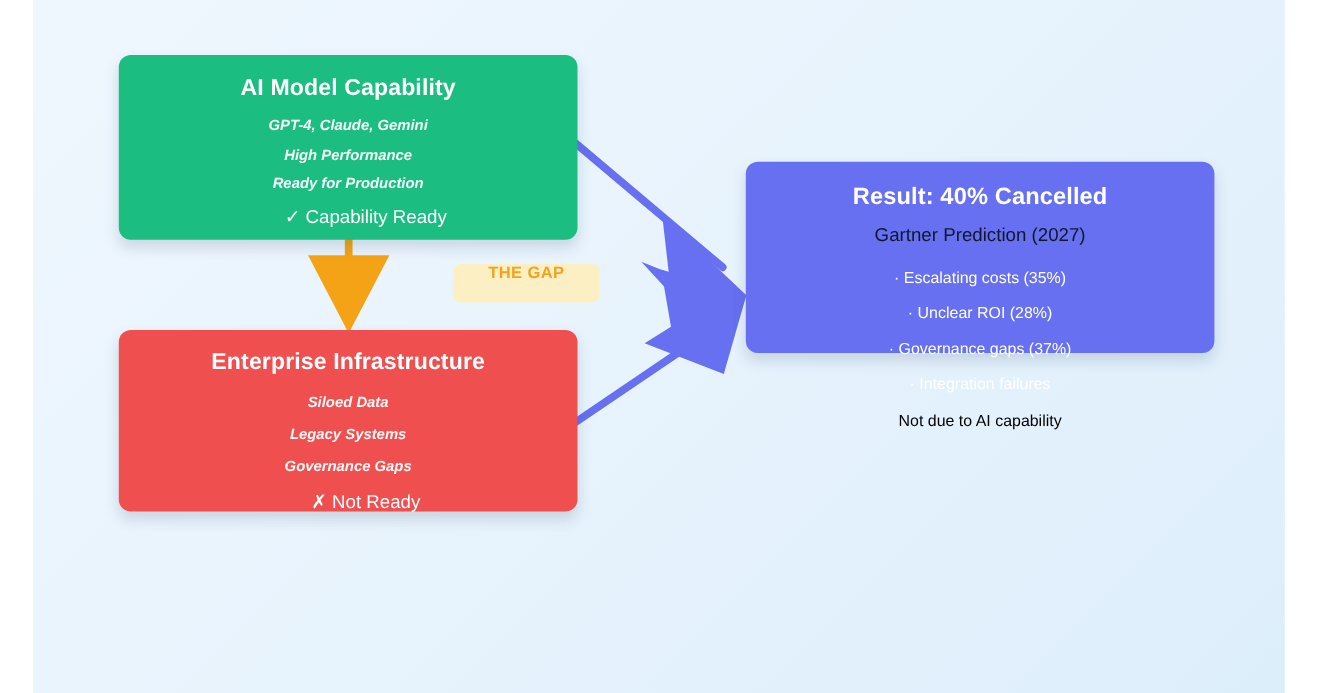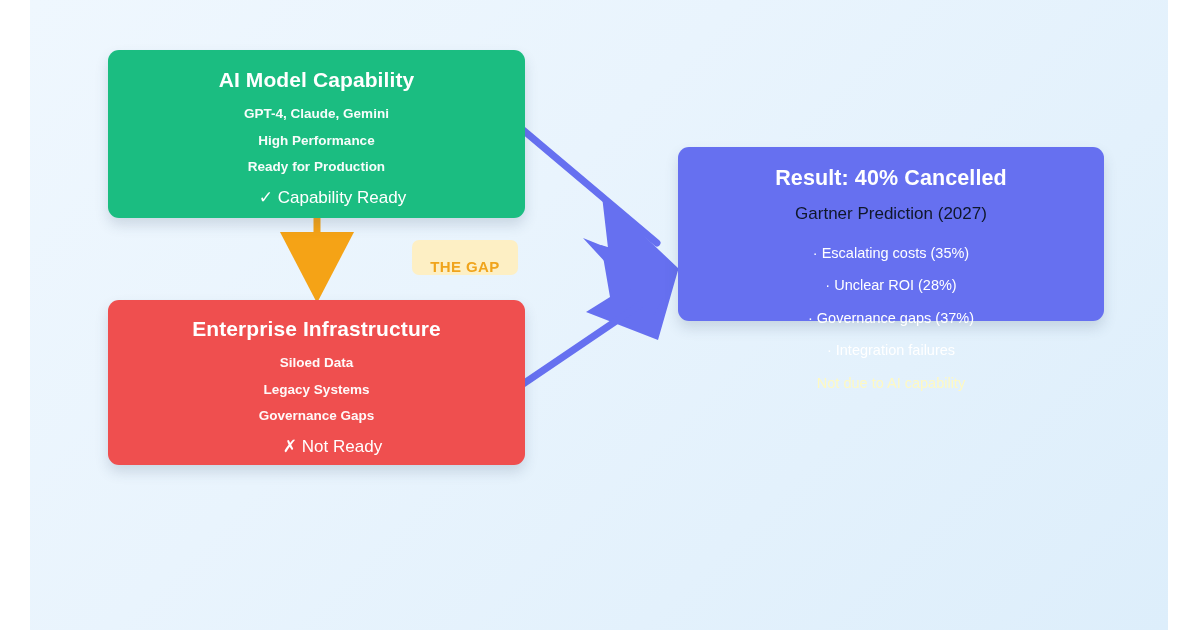--- a/index.html
+++ b/index.html
@@ -58,6 +58,7 @@
     line-height: 1.0;
     color: #ffffff;
     opacity: 0.97;
+    font-style: italic;
   }
 
   .node .status {

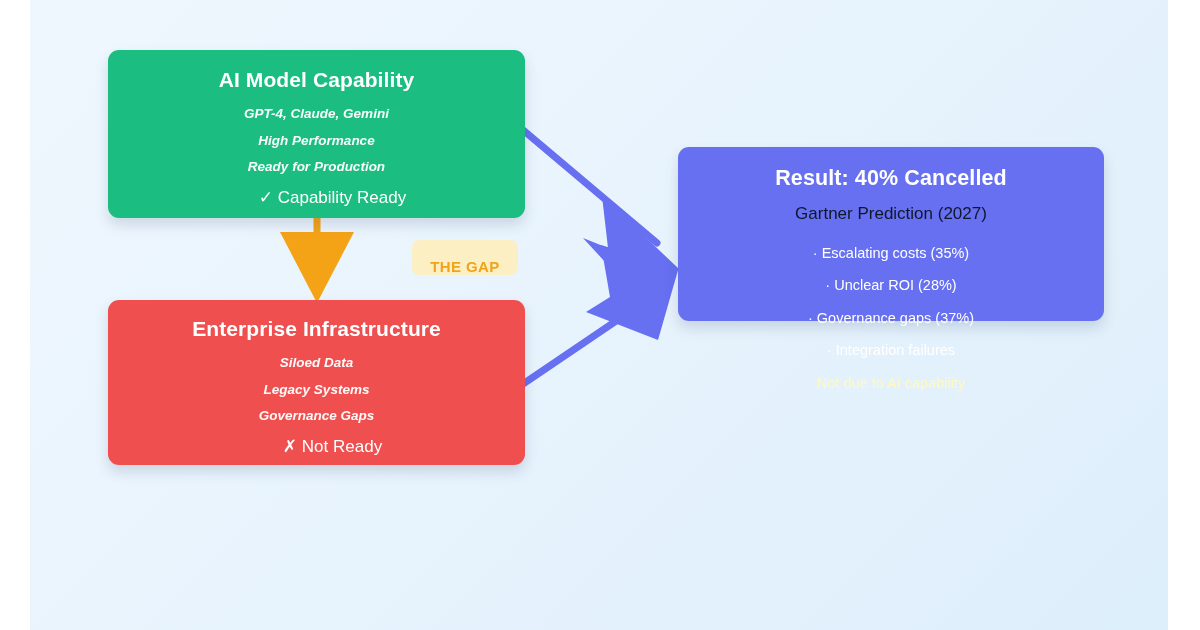--- a/index.html
+++ b/index.html
@@ -129,12 +129,12 @@
     position: absolute;
     left: 382px;
     top: 240px;
-    width: 106px;
+    width: 133px;
     height: 35px;
     background: #fdefc4;
     border-radius: 7px;
     display: flex;
-    align-items: flex-end;
+    align-items: flex-start;
     justify-content: center;
     font-size: 15px;
     font-weight: bold;

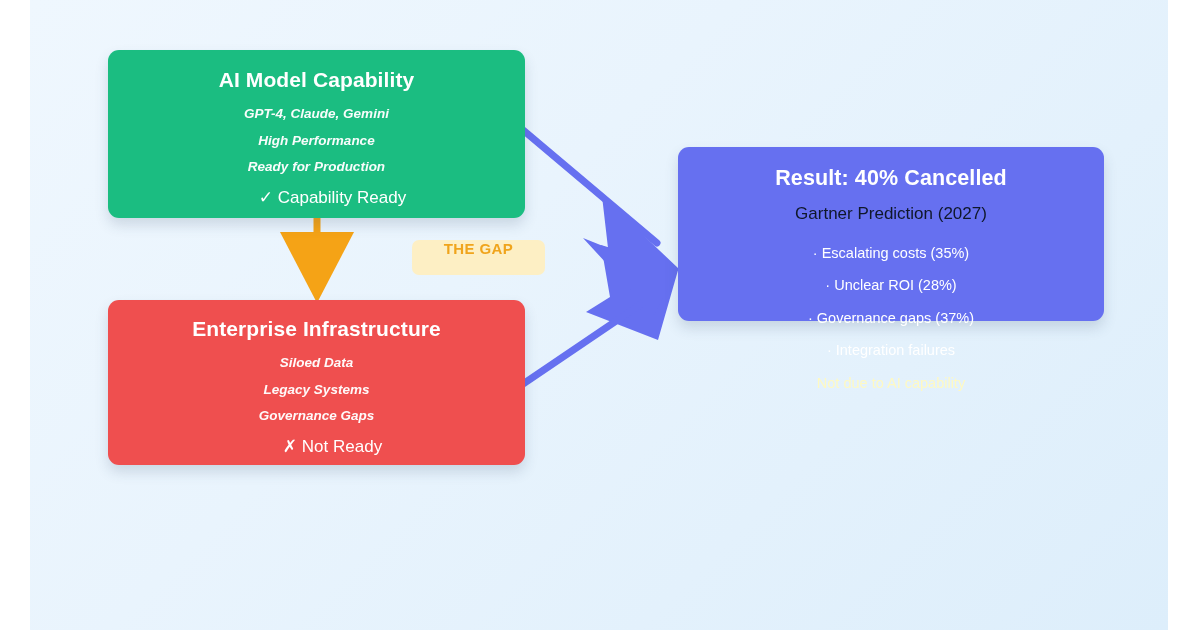--- a/index.html
+++ b/index.html
@@ -91,6 +91,7 @@
     height: 165px;
     background: #ef4f4f;
     padding-top: 17px;
+    justify-content: space-between;
   }
   #node-infrastructure .title { margin-bottom: 16px; }
   #node-infrastructure .line  { margin-bottom: 13px; }

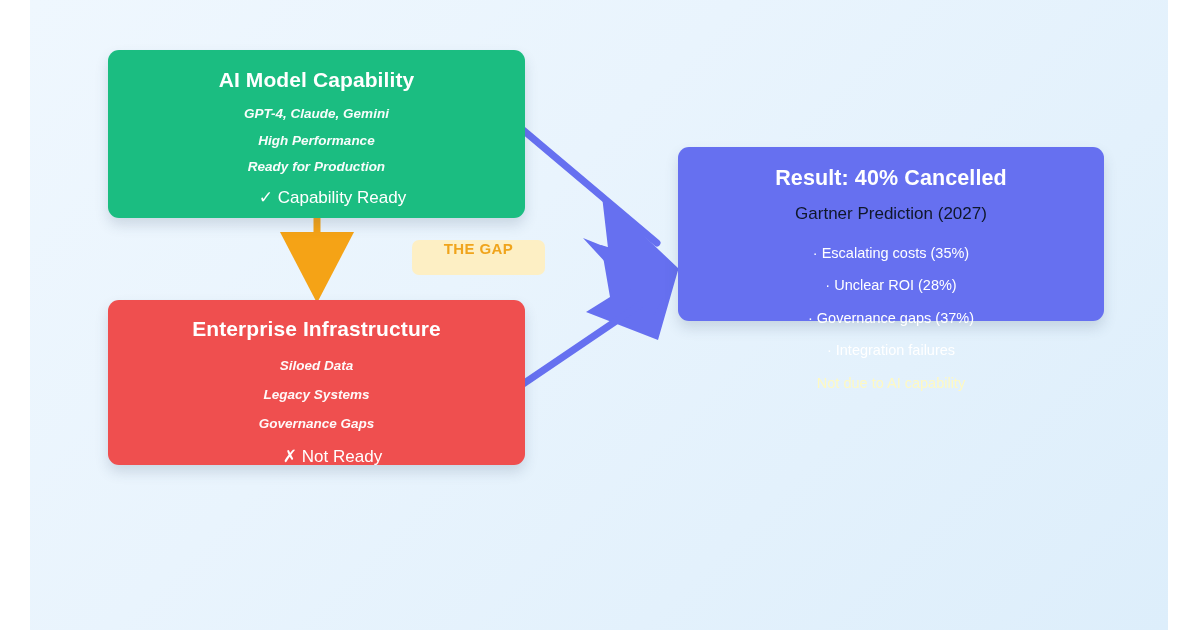--- a/index.html
+++ b/index.html
@@ -122,7 +122,7 @@
   #node-result .footnote {
     font-size: 14.5px;
     line-height: 1.0;
-    color: #fef9c3;
+    color: #000000;
   }
 
   

